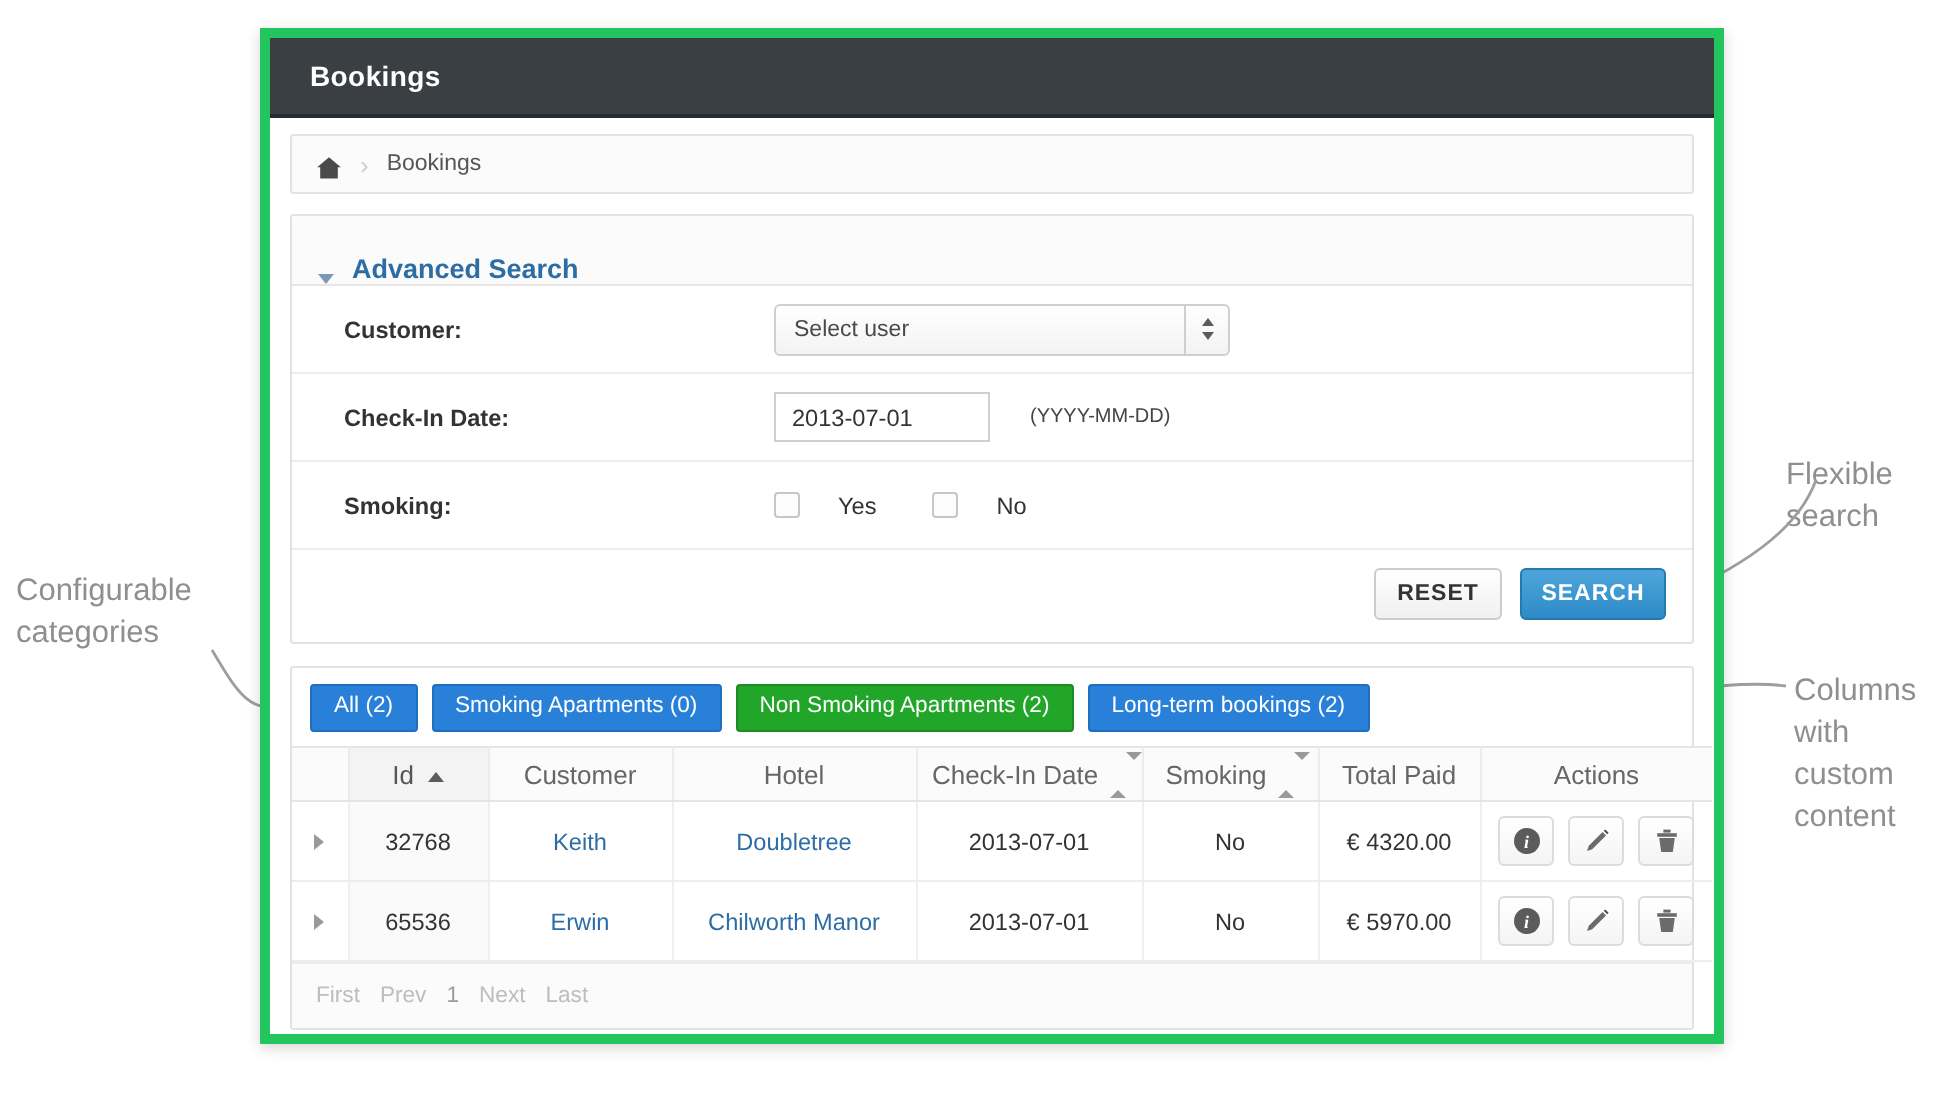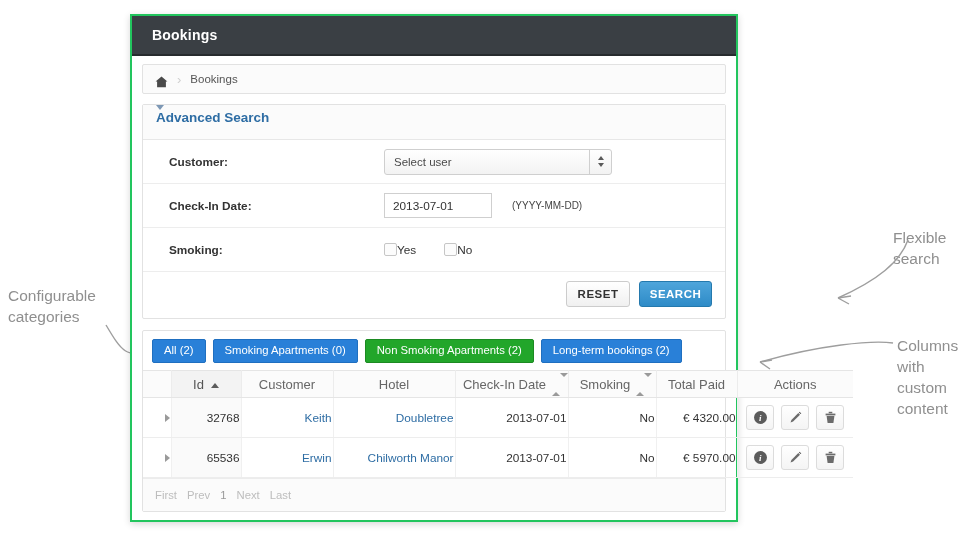--- a/index.html
+++ b/index.html
@@ -29,9 +29,9 @@
   .panel {
     position: absolute;
     left: 130px; top: 14px;
-    width: 608px; height: 508px;
+    width: 732px; height: 508px;
     background: #ffffff;
-    border: 2px solid #22c55e;
+    border: 5px solid #22c55e;
     box-shadow: 0 2px 7px rgba(0,0,0,0.16);
     box-sizing: border-box;
   }

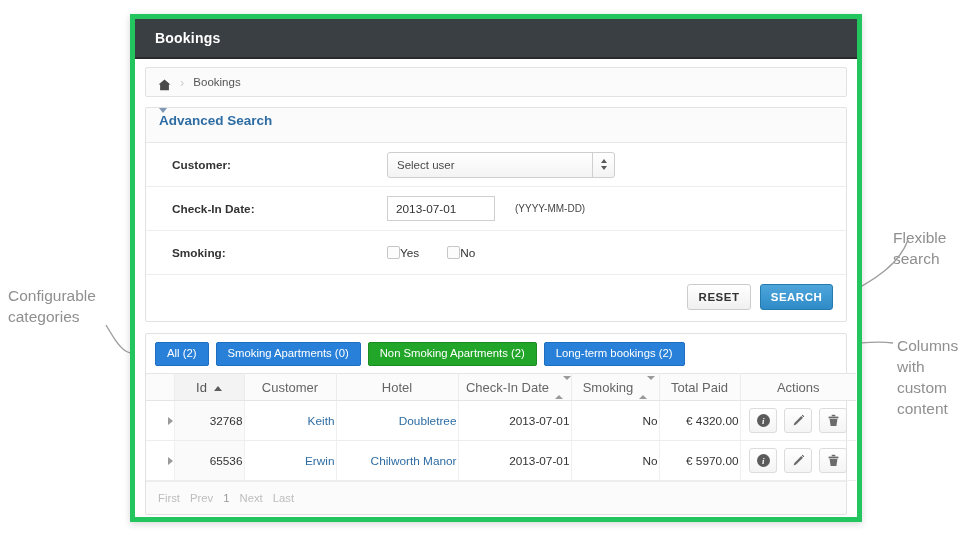--- a/index.html
+++ b/index.html
@@ -75,10 +75,9 @@
     height: 35px;
     background: #fbfbfb;
     border-bottom: 1px solid #e7e7e7;
-    display: flex; align-items: flex-start;
+    display: flex; align-items: flex-end;
     padding-left: 13px;
     box-sizing: border-box;
-    flex-direction: column;
   }
   .caret-dn {
     width: 0; height: 0;

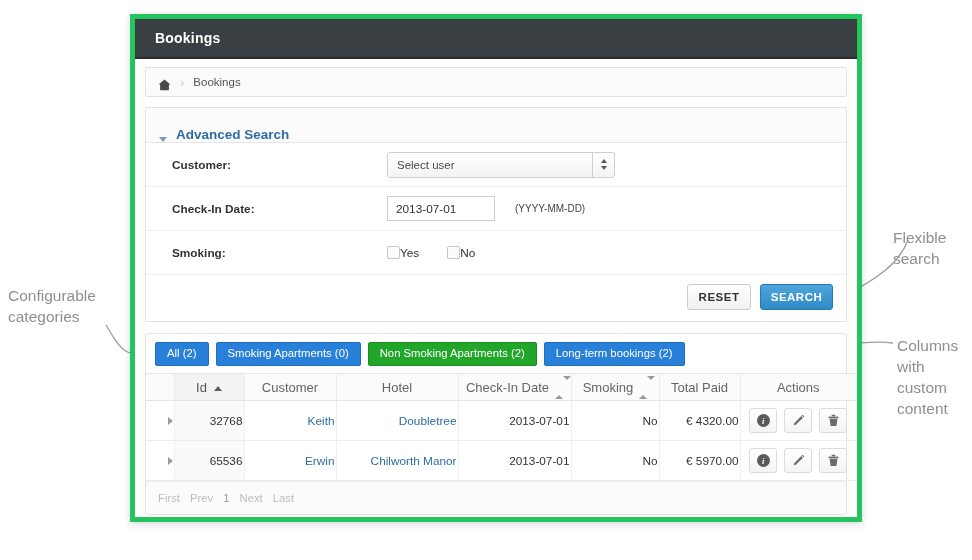--- a/index.html
+++ b/index.html
@@ -136,7 +136,7 @@
     background: #fcfcfc; border-radius: 2px;
     box-sizing: border-box;
   }
-  .chk-lbl { font-size: 11.8px; color: #333; margin-left: 0; margin-right: 28px; }
+  .chk-lbl { font-size: 11.8px; color: #333; margin-left: 19px; margin-right: 28px; }
   .chk-wrap { display: flex; align-items: center; }
 
   .btn-row {

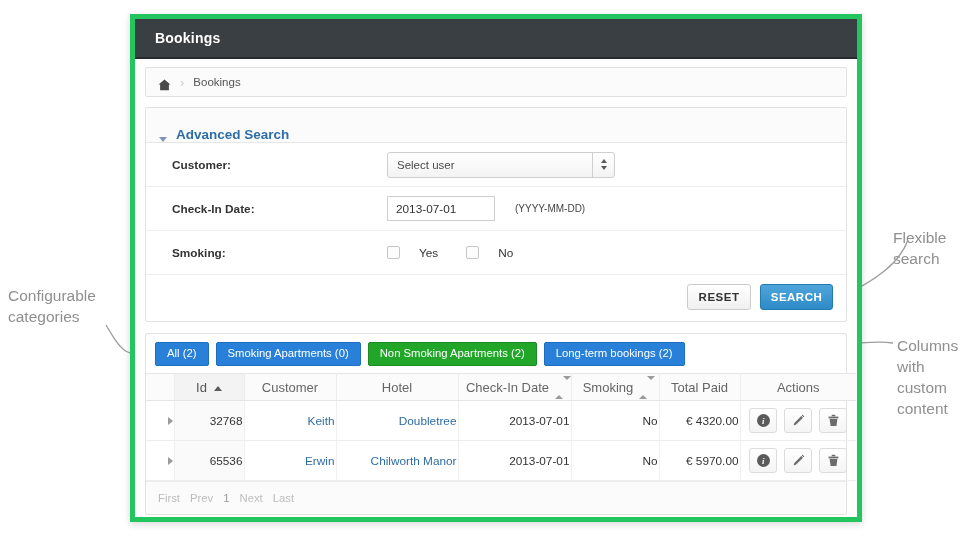--- a/index.html
+++ b/index.html
@@ -197,7 +197,7 @@
     border-bottom: 1px solid #ededed;
     border-right: 1px solid #f0f0f0;
     font-size: 11.8px; color: #333;
-    height: 40px; text-align: right;
+    height: 40px; text-align: center;
     box-sizing: border-box;
   }
   table.grid td:last-child { border-right: none; }

